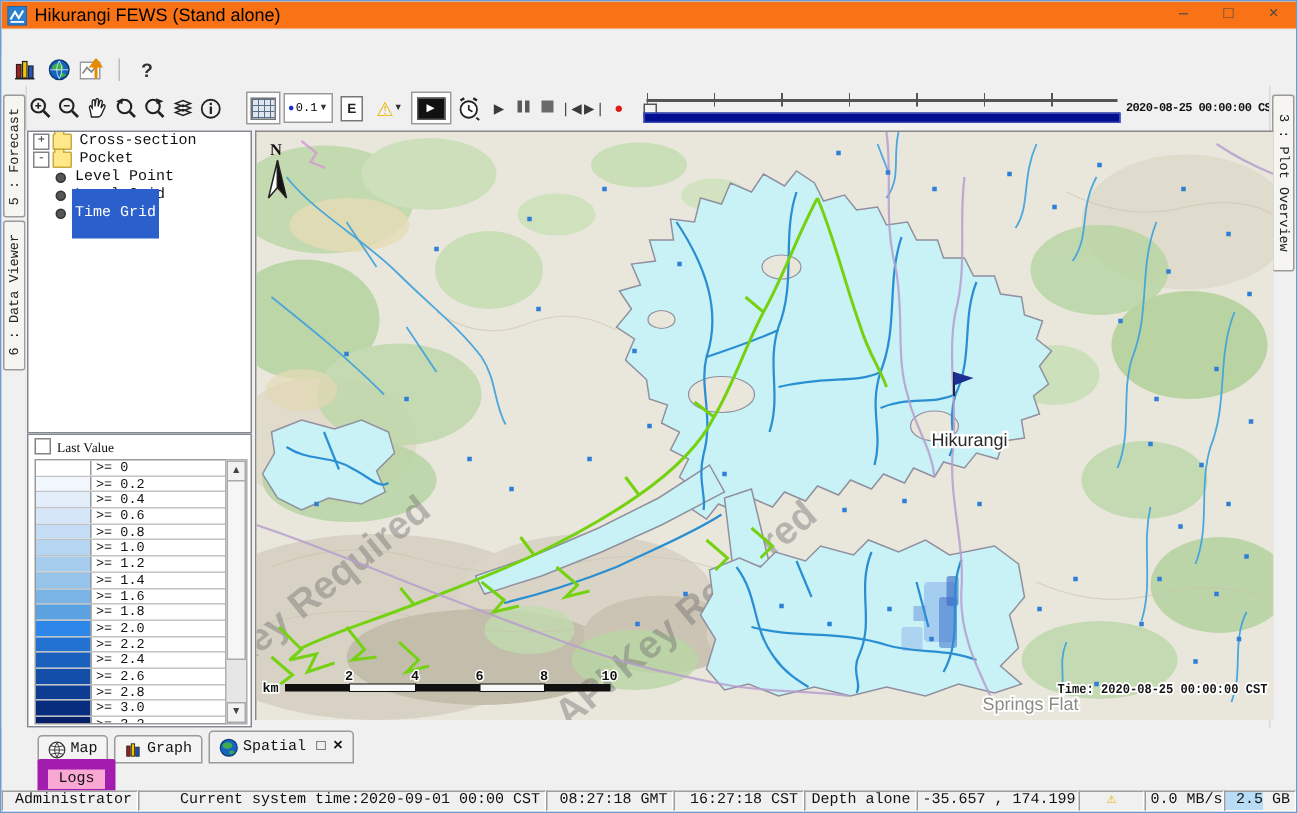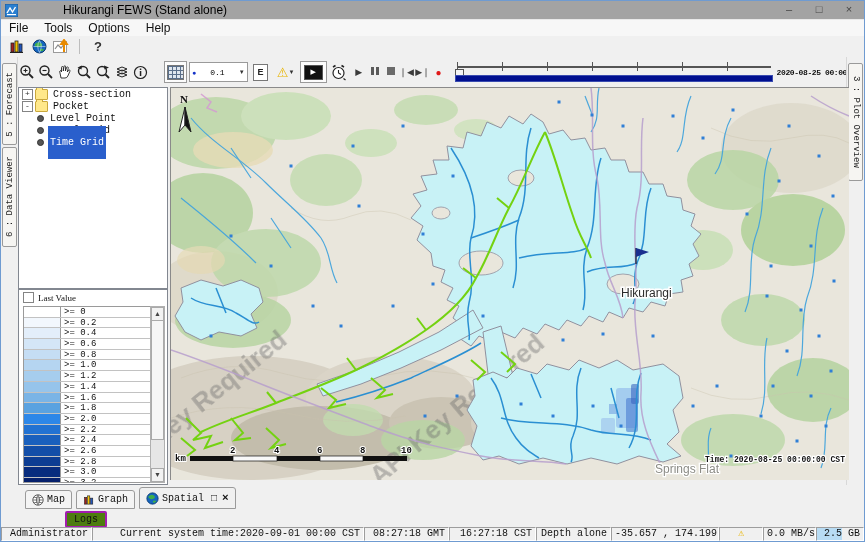--- a/index.html
+++ b/index.html
@@ -7,7 +7,7 @@
   .mono{font-family:"Liberation Mono","DejaVu Sans Mono",monospace;}
 
   
-  .titlebar{position:absolute;top:0;left:0;right:0;height:18px;background:#a3a3a3;display:flex;align-items:center;border-bottom:1px solid #e8e8e8;gap:40px;}
+  .titlebar{position:absolute;top:0;left:0;right:0;height:18px;background:#f97316;display:flex;align-items:center;border-bottom:1px solid #e8e8e8;}
   .titlebar .appicon{width:13px;height:13px;margin:0 5px 0 4px;flex:0 0 auto;}
   .titlebar .title{font-size:12px;color:#000;}
   .win-controls{margin-left:auto;display:flex;height:18px;}

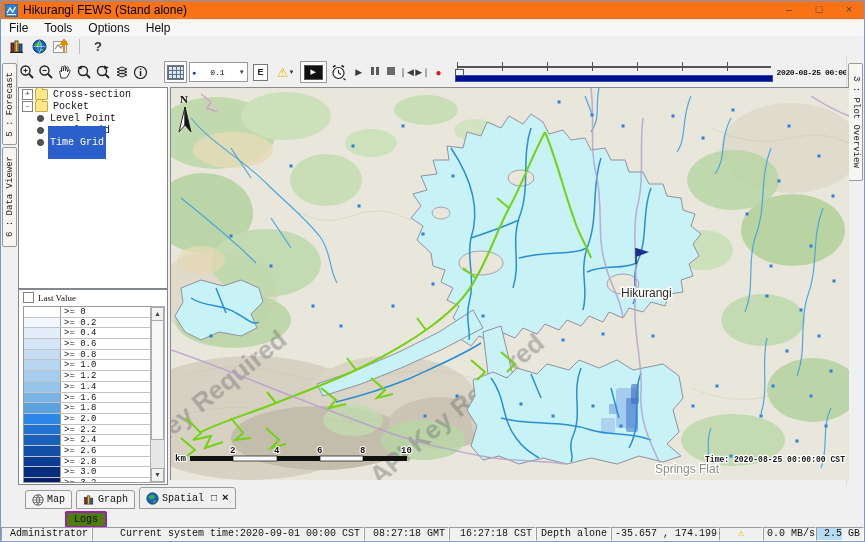--- a/index.html
+++ b/index.html
@@ -118,12 +118,6 @@
     </div>
   </div>
 
-  <div class="menubar">
-    <span class="menu-item">File</span>
-    <span class="menu-item">Tools</span>
-    <span class="menu-item">Options</span>
-    <span class="menu-item">Help</span>
-  </div>
 
   <div class="toolbar1">
     <span class="tb1-btn">

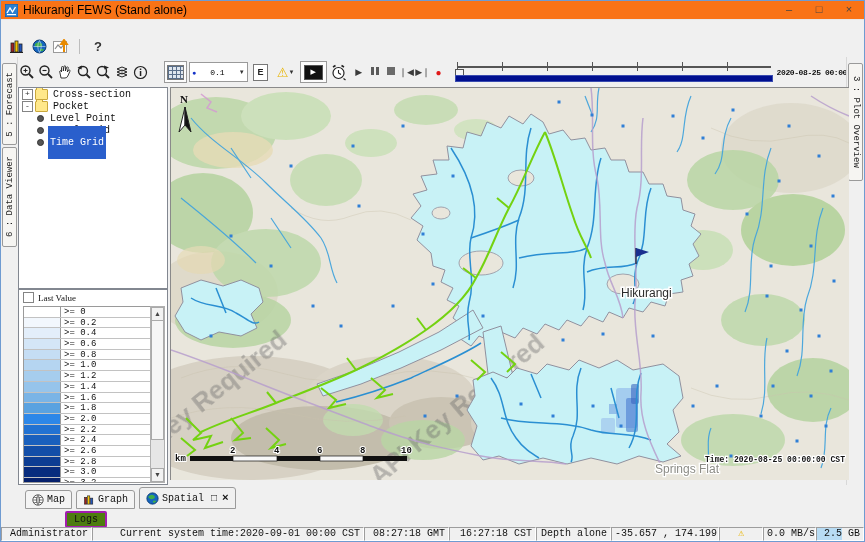--- a/index.html
+++ b/index.html
@@ -30,7 +30,7 @@
   .grid-icon{width:15px;height:13px;background:
      repeating-linear-gradient(to right,#5a6f8a 0 1px,transparent 1px 4px),
      repeating-linear-gradient(to bottom,#5a6f8a 0 1px,transparent 1px 4px),#dfe6ee;border:1px solid #777;}
-  .prec-btn{display:flex;align-items:center;gap:14px;border:1px solid #9a9a9a;background:#fff;height:18px;padding:0 2px;margin:0 2px;font-size:8px;}
+  .prec-btn{display:flex;align-items:center;gap:1px;border:1px solid #9a9a9a;background:#fff;height:18px;padding:0 2px;margin:0 2px;font-size:8px;}
   .prec-dot{color:#1432c8;font-size:7px;}
   .caret{font-size:6px;color:#333;}
   .e-icon{width:13px;height:15px;border:1px solid #777;background:#fff;font-size:9px;font-weight:bold;color:#222;display:flex;align-items:center;justify-content:center;}

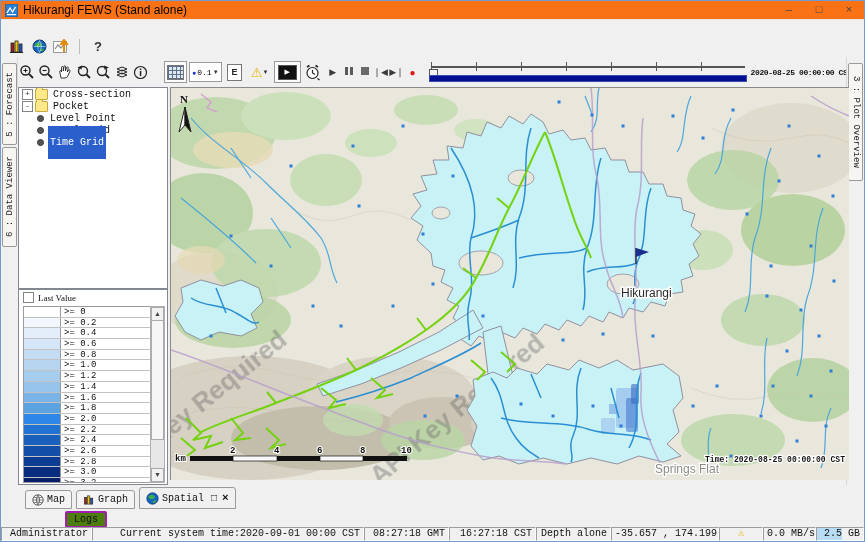--- a/index.html
+++ b/index.html
@@ -91,7 +91,7 @@
   .btab .mini-restore{font-size:10px;color:#111;margin-left:4px;}
   .btab .mini-close{font-size:11px;font-weight:bold;color:#111;margin-left:2px;}
   .logsrow{position:absolute;top:509px;left:16px;height:18px;display:flex;align-items:center;padding-left:8px;}
-  .logs-btn{border:2px solid #a21caf;border-radius:2px;background:#4d7c0f;font-size:10px;padding:1px 7px;color:#111;margin-left:40px;}
+  .logs-btn{border:7px solid #a21caf;border-radius:2px;background:#f9a8d4;font-size:10px;padding:1px 7px;color:#111;}
 
   .statusbar{position:absolute;left:0;right:0;bottom:0;height:14px;display:flex;background:#f0f0f0;font-size:10px;}
   .status-cell{box-sizing:border-box;border:1px solid;border-color:#9d9d9d #ffffff #ffffff #9d9d9d;padding:0 3px;line-height:12px;white-space:nowrap;overflow:hidden;color:#111;text-align:right;}

